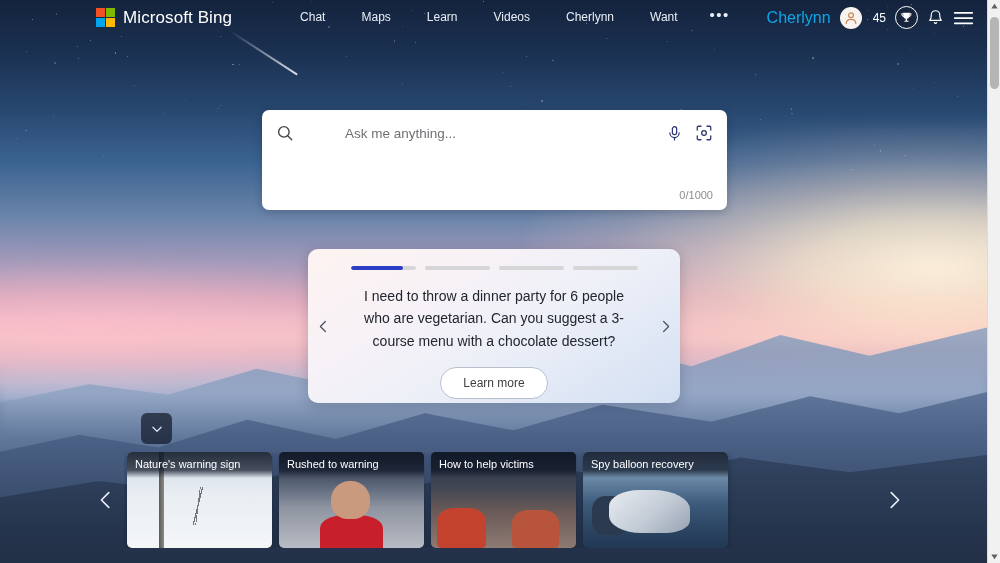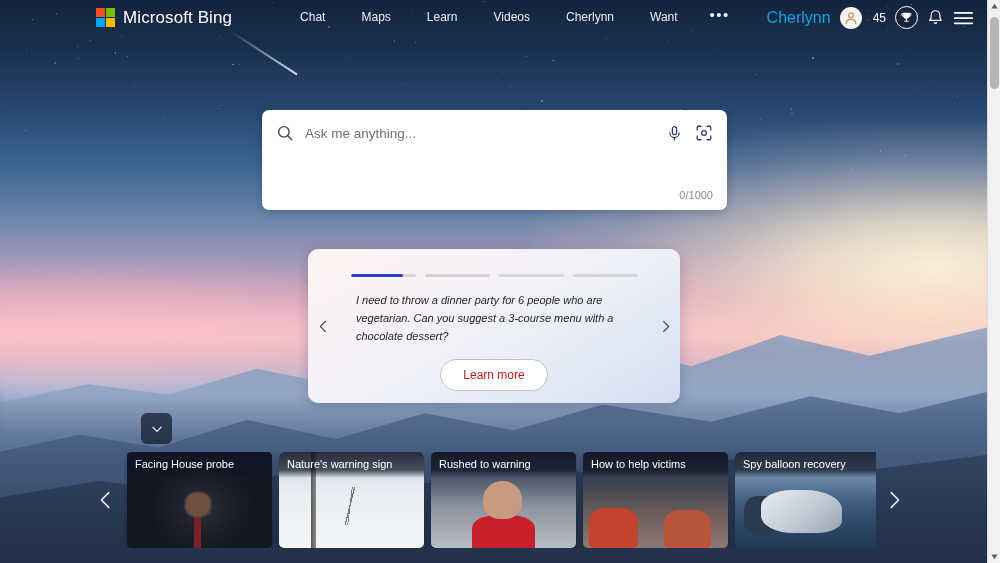--- a/index.html
+++ b/index.html
@@ -137,7 +137,7 @@
     background:#fff; border-radius:7px; z-index:15;
     box-shadow:0 2px 10px rgba(10,20,40,.22);
   }
-  .sb-top { display:flex; align-items:center; height:46px; padding:0 14px 0 14px; }
+  .sb-top { display:flex; align-items:center; height:46px; padding:0 14px 0 14px;gap:40px; }
   .sb-search-icon { flex:0 0 auto; margin-right:11px; display:flex; }
   #search-input {
     flex:1 1 auto; border:none; outline:none; background:transparent;

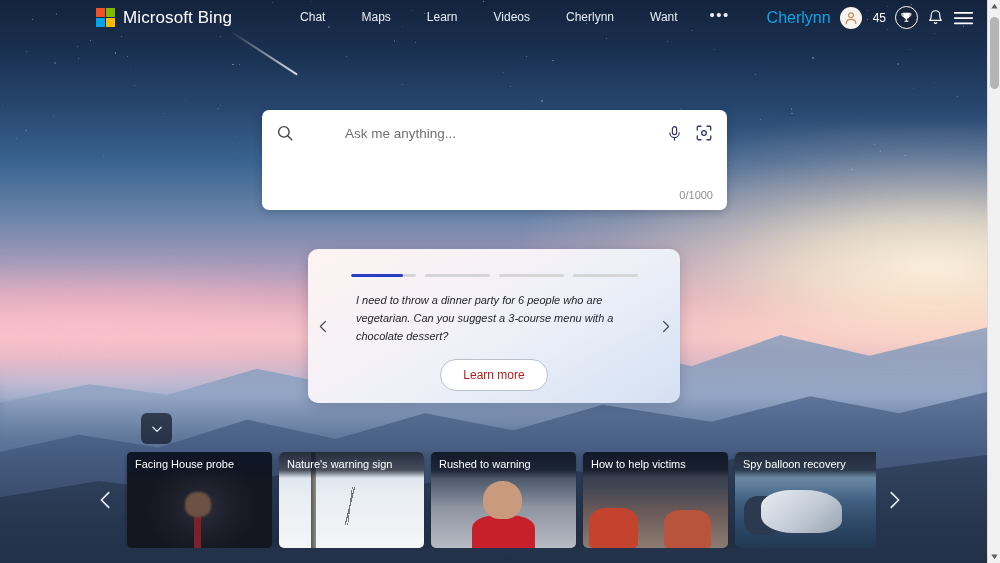--- a/index.html
+++ b/index.html
@@ -169,8 +169,8 @@
   .sc-seg { width:65px; height:3.5px; border-radius:2px; background:#d6d5d8; overflow:hidden; }
   .sc-seg > b { display:block; height:100%; background:#2b3ec4; border-radius:2px; }
   .sc-text {
-    font-size:11px; line-height:1.62; font-style:italic; color:#22262e;
-    max-width:276px; font-weight:400;
+    font-size:14px; line-height:1.62; color:#22262e;
+    text-align:center; max-width:276px; font-weight:400;
   }
   .sc-btns { display:flex; gap:10px; margin-top:14px; }
   .btn {

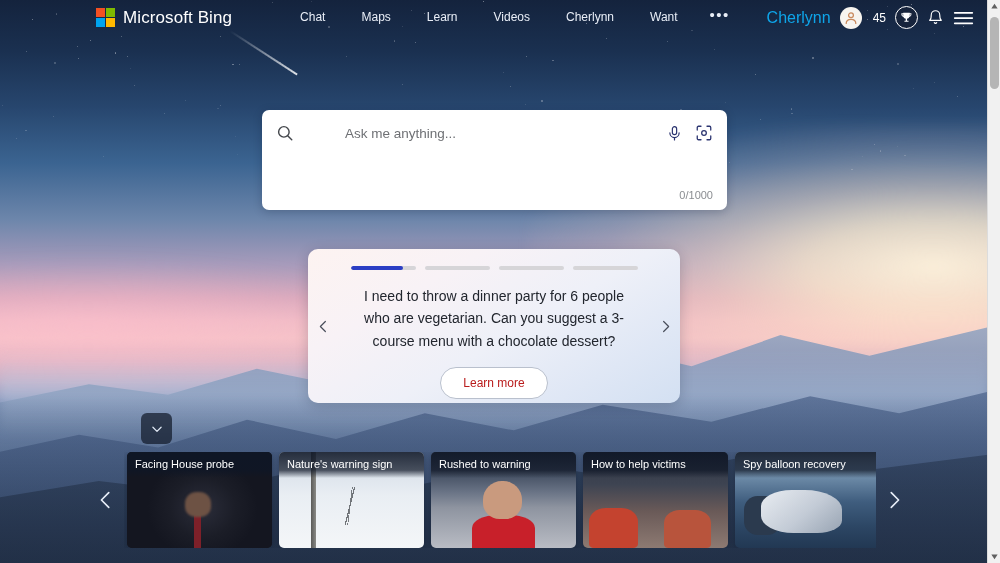--- a/index.html
+++ b/index.html
@@ -179,7 +179,7 @@
     border:1px solid transparent;
   }
   .btn-primary { background:#2b54e0; color:#fff; }
-  .btn-ghost { background:#fff; color:#b91c1c; border-color:#b9c0cd; font-weight:400; }
+  .btn-ghost { background:#fff; color:#404040; border-color:#b9c0cd; font-weight:400; }
 
   
   #daily-pill {

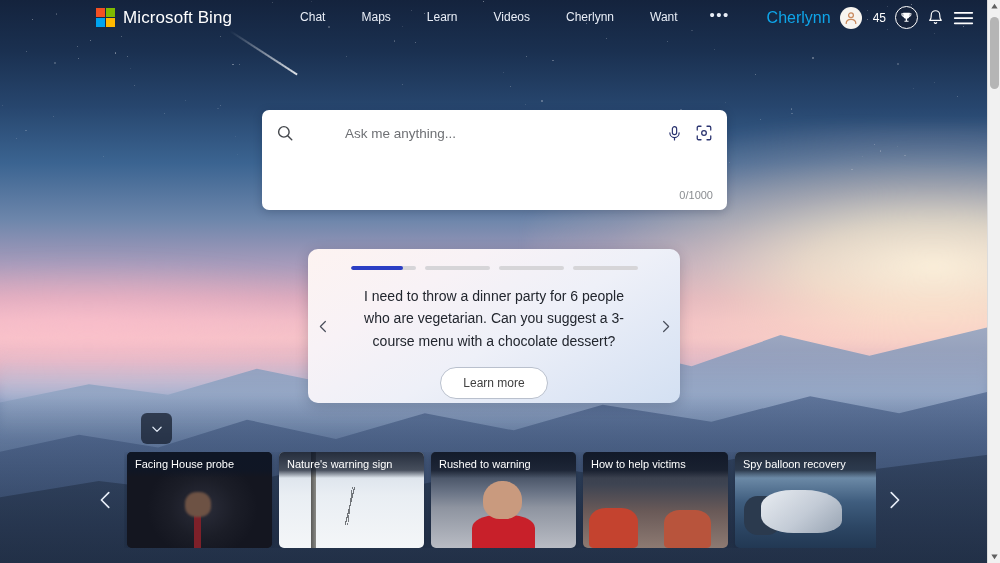--- a/index.html
+++ b/index.html
@@ -518,10 +518,6 @@
 
     <div id="cards">
         <div class="news-card">
-          <div class="nc-photo ph1"></div>
-          <div class="nc-title">Facing House probe</div>
-        </div>
-        <div class="news-card">
           <div class="nc-photo ph2"></div>
           <div class="nc-title">Nature's warning sign</div>
         </div>

